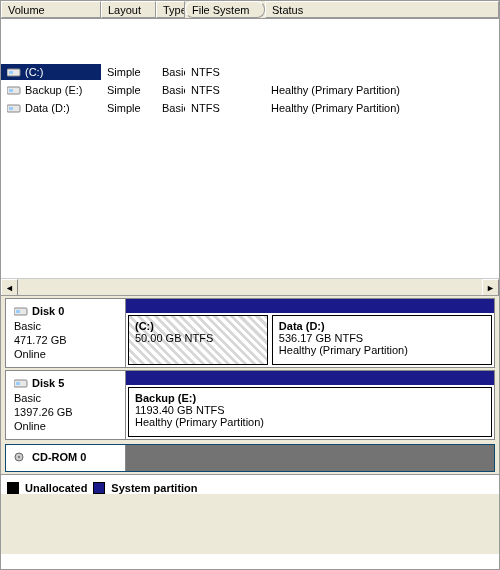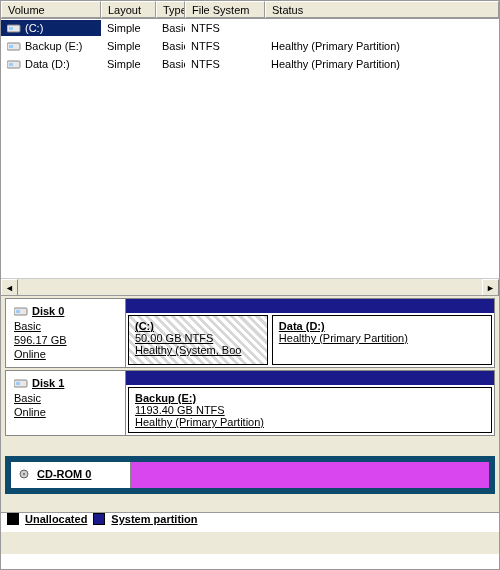--- a/index.html
+++ b/index.html
@@ -19,6 +19,7 @@
     display: flex;
     flex-direction: column;
     border-bottom: 1px solid #999;
+    gap: 44px;
   }
   .header-row {
     display: flex;

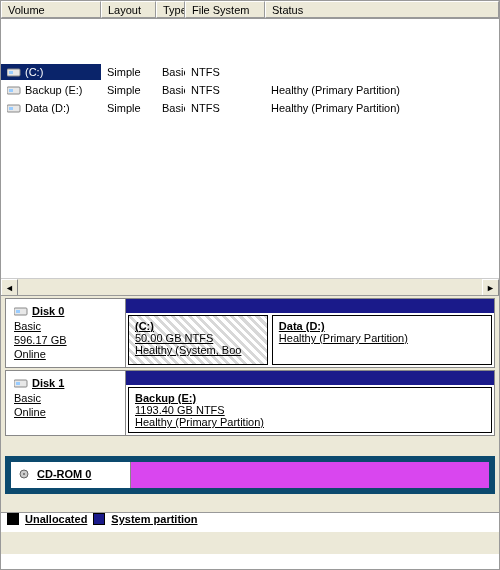--- a/index.html
+++ b/index.html
@@ -149,7 +149,7 @@
   .col-volume{width:100px;}
   .col-layout{width:55px;}
   .col-type{width:29px;}
-  .col-fs{width:80px;}
+  .col-fs{width:80px;border-radius:8px;}
   .col-status{flex:1;}
 </style>
 </head>

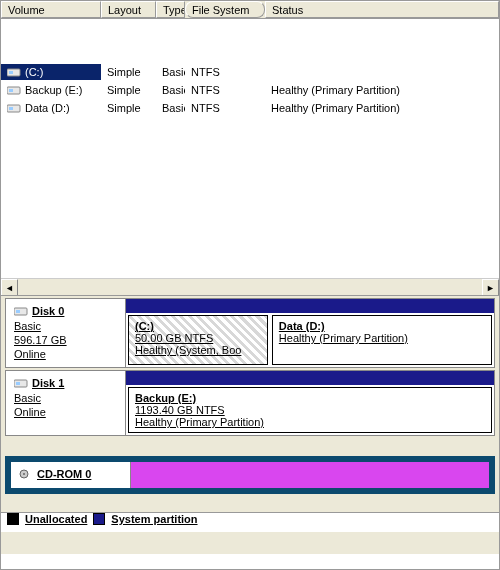--- a/index.html
+++ b/index.html
@@ -82,7 +82,6 @@
     display:flex;
     flex-direction:column;
     background:#ece9d8;
-    text-decoration:underline;
   }
   .disk-row {
     display:flex;

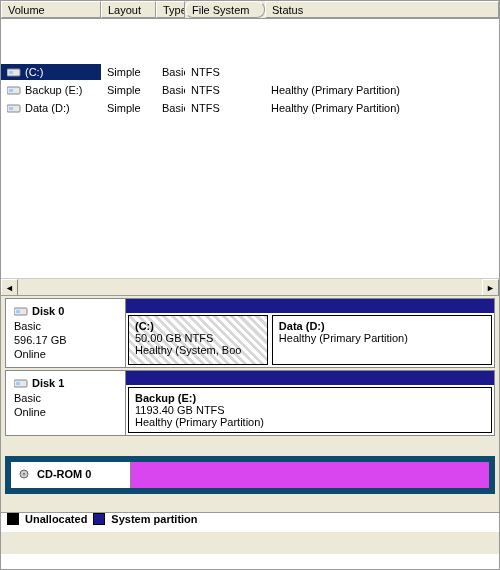--- a/index.html
+++ b/index.html
@@ -228,7 +228,7 @@
             <span>Disk 0</span>
           </span>
           <span class="disk-type">Basic</span>
-          <span class="disk-size">596.17 GB</span>
+          <span class="disk-size">471.72 GB</span>
           <span class="disk-status">Online</span>
         </div>
         <div class="disk-parts">

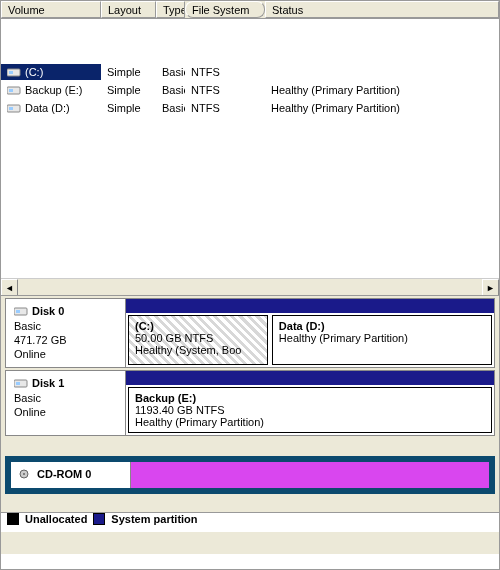--- a/index.html
+++ b/index.html
@@ -241,6 +241,7 @@
             </div>
             <div class="partition" style="flex:1">
               <div class="pname">Data  (D:)</div>
+              <div>536.17 GB NTFS</div>
               <div>Healthy (Primary Partition)</div>
             </div>
           </div>

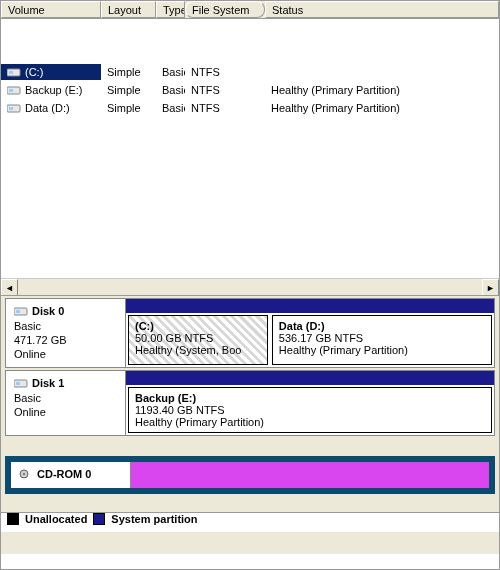--- a/index.html
+++ b/index.html
@@ -237,7 +237,6 @@
             <div class="partition hatched" style="flex:0 0 38%">
               <div class="pname">(C:)</div>
               <div>50.00 GB NTFS</div>
-              <div>Healthy (System, Boo</div>
             </div>
             <div class="partition" style="flex:1">
               <div class="pname">Data  (D:)</div>

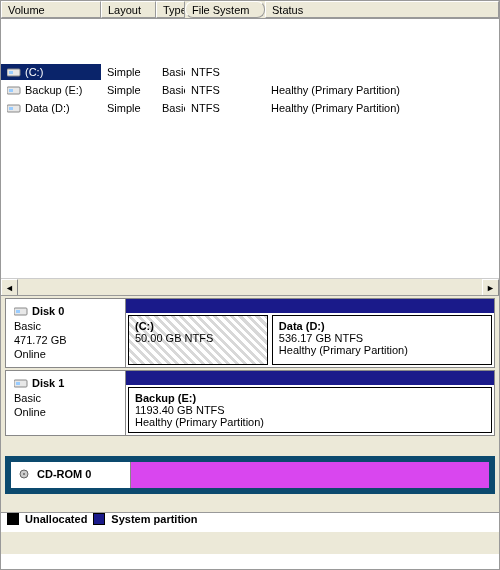--- a/index.html
+++ b/index.html
@@ -255,7 +255,7 @@
                 <rect x="2" y="4" width="4" height="3" fill="#9cf"></rect>
               </svg>
             </span>
-            <span>Disk 1</span>
+            <span>Disk 5</span>
           </span>
           <span class="disk-type">Basic</span>
           <span class="disk-status">Online</span>

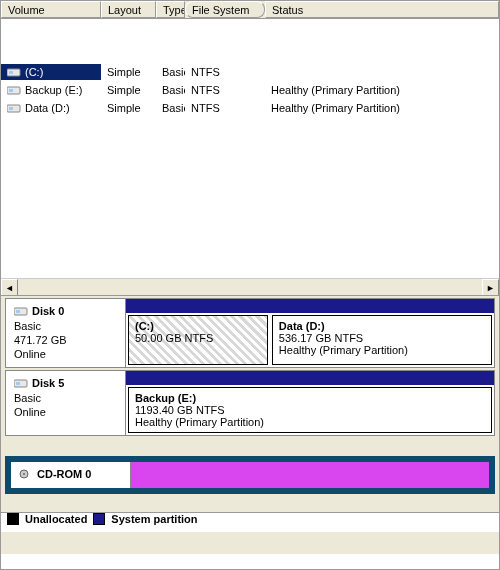--- a/index.html
+++ b/index.html
@@ -258,6 +258,7 @@
             <span>Disk 5</span>
           </span>
           <span class="disk-type">Basic</span>
+          <span class="disk-size">1397.26 GB</span>
           <span class="disk-status">Online</span>
         </div>
         <div class="disk-parts">

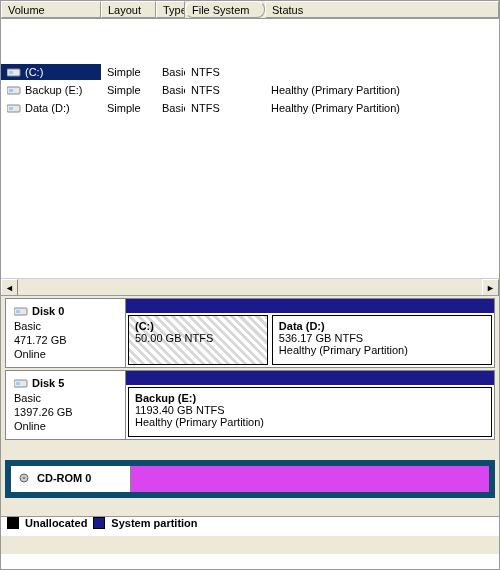--- a/index.html
+++ b/index.html
@@ -127,9 +127,9 @@
   .partition .pname { font-weight:bold; }
   .cdrom-row {
     display:flex;
-    margin:18px 4px;
-    border:6px solid #0c4a6e;
-    background:#d946ef;
+    margin:2px 4px;
+    border:1px solid #0c4a6e;
+    background:#737373;
   }
   .legend {
     height:20px;

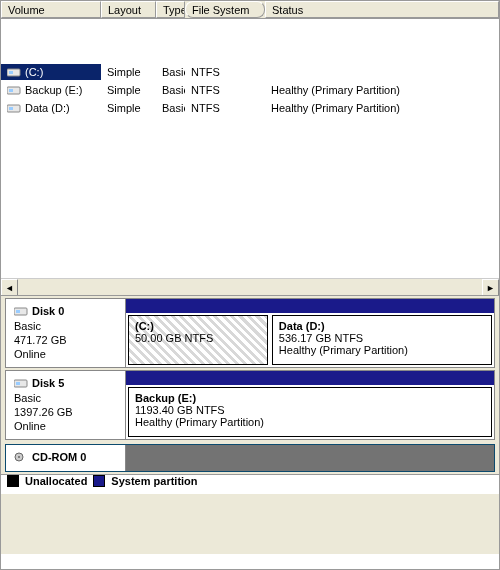--- a/index.html
+++ b/index.html
@@ -135,7 +135,7 @@
     height:20px;
     border-top:1px solid #999;
     display:flex;
-    align-items:flex-start;
+    align-items:flex-end;
     gap:6px;
     padding:0 6px;
     background:#fff;

